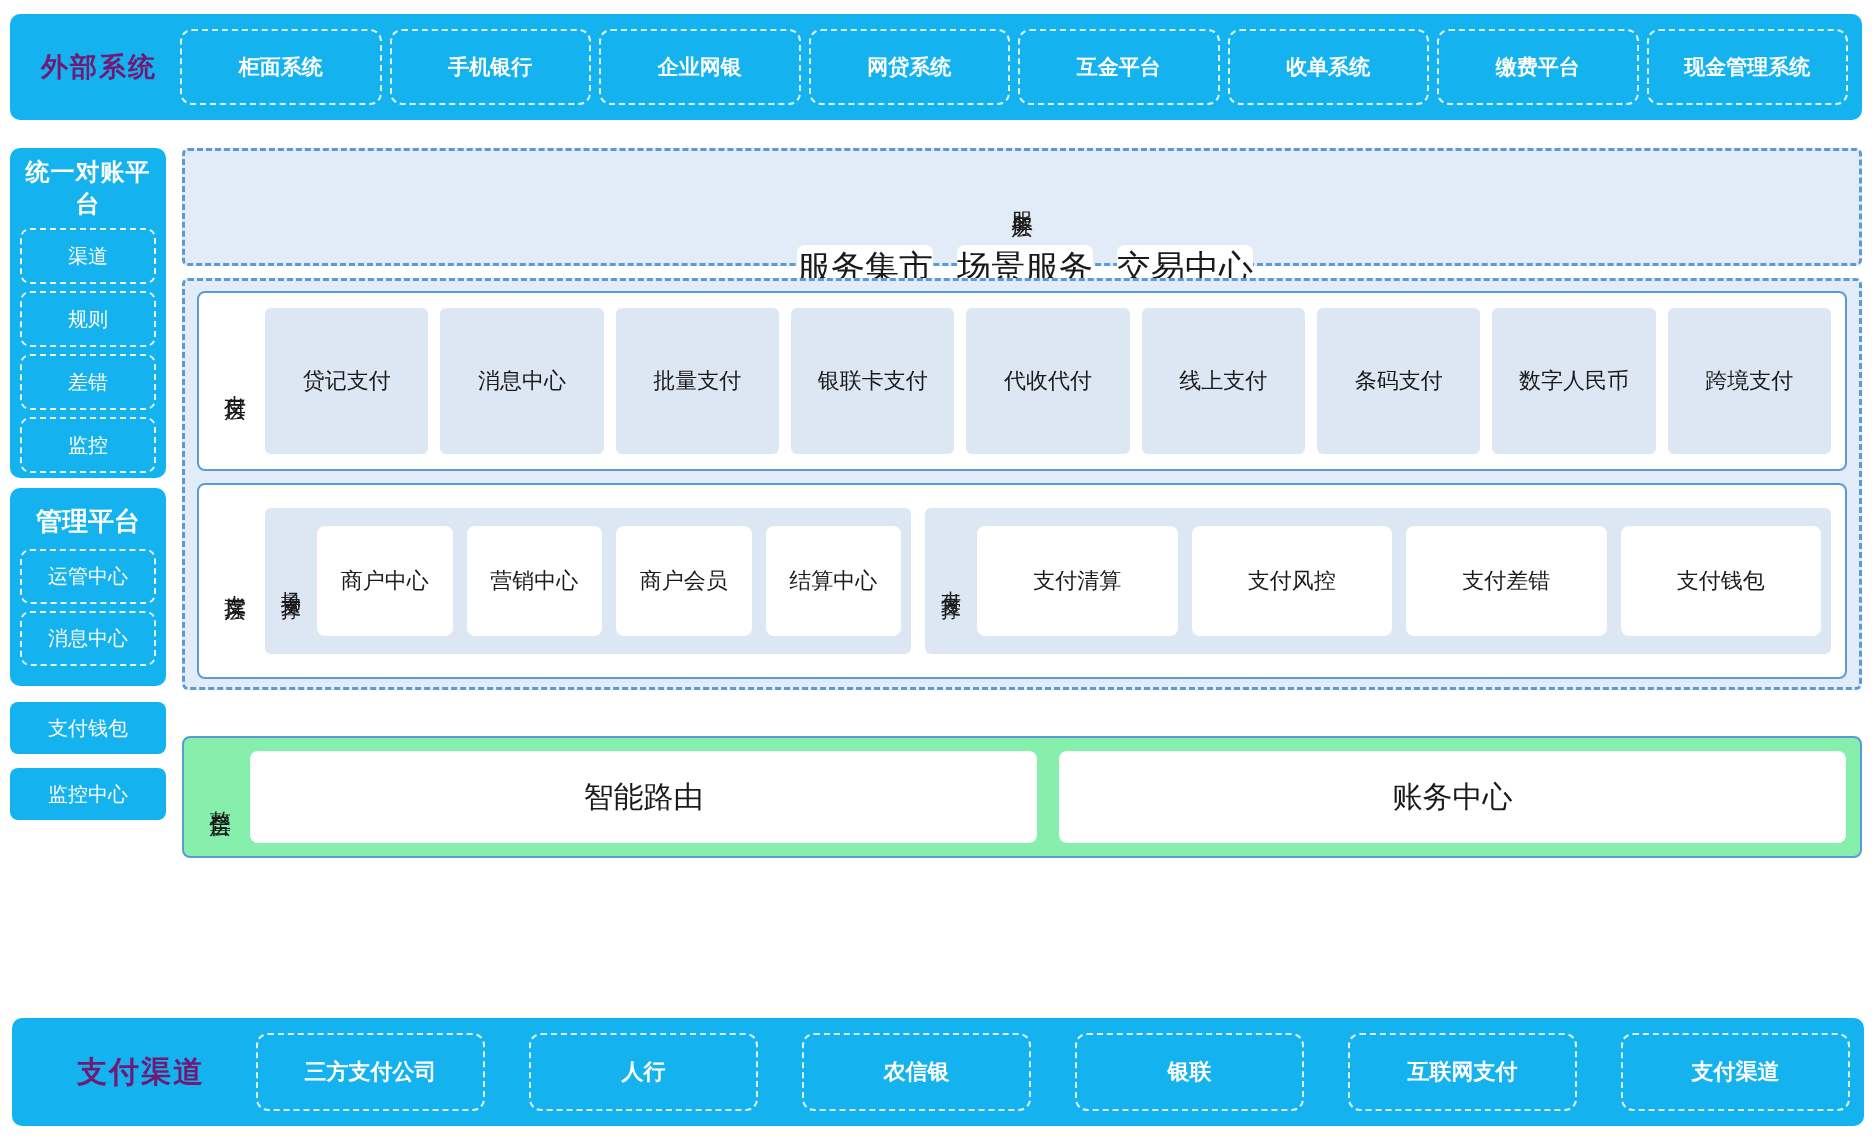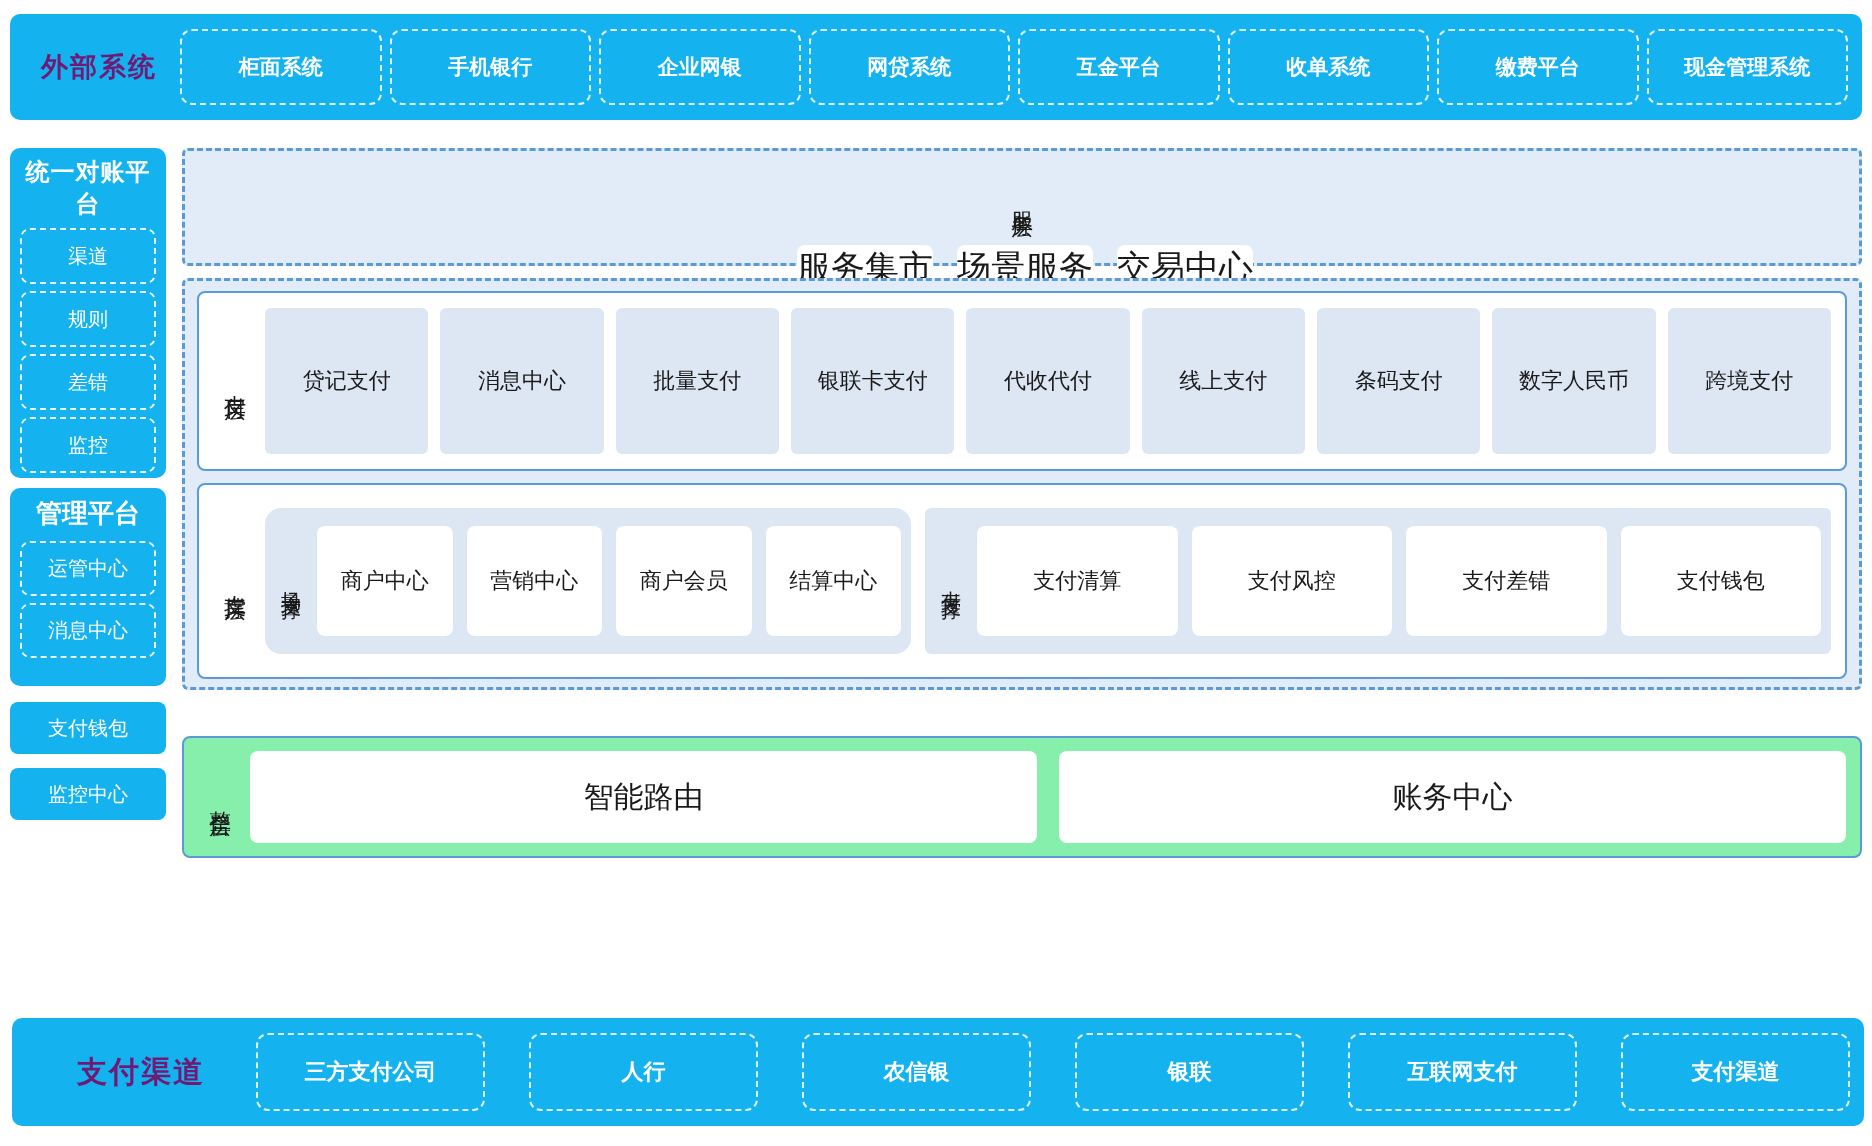--- a/index.html
+++ b/index.html
@@ -107,7 +107,7 @@
     width: 156px; height: 198px;
     background: #14b2ee;
     border-radius: 10px;
-    padding: 8px 10px;
+    padding: 16px 10px;
     box-sizing: border-box;
   }
   #manage-platform .side-title {

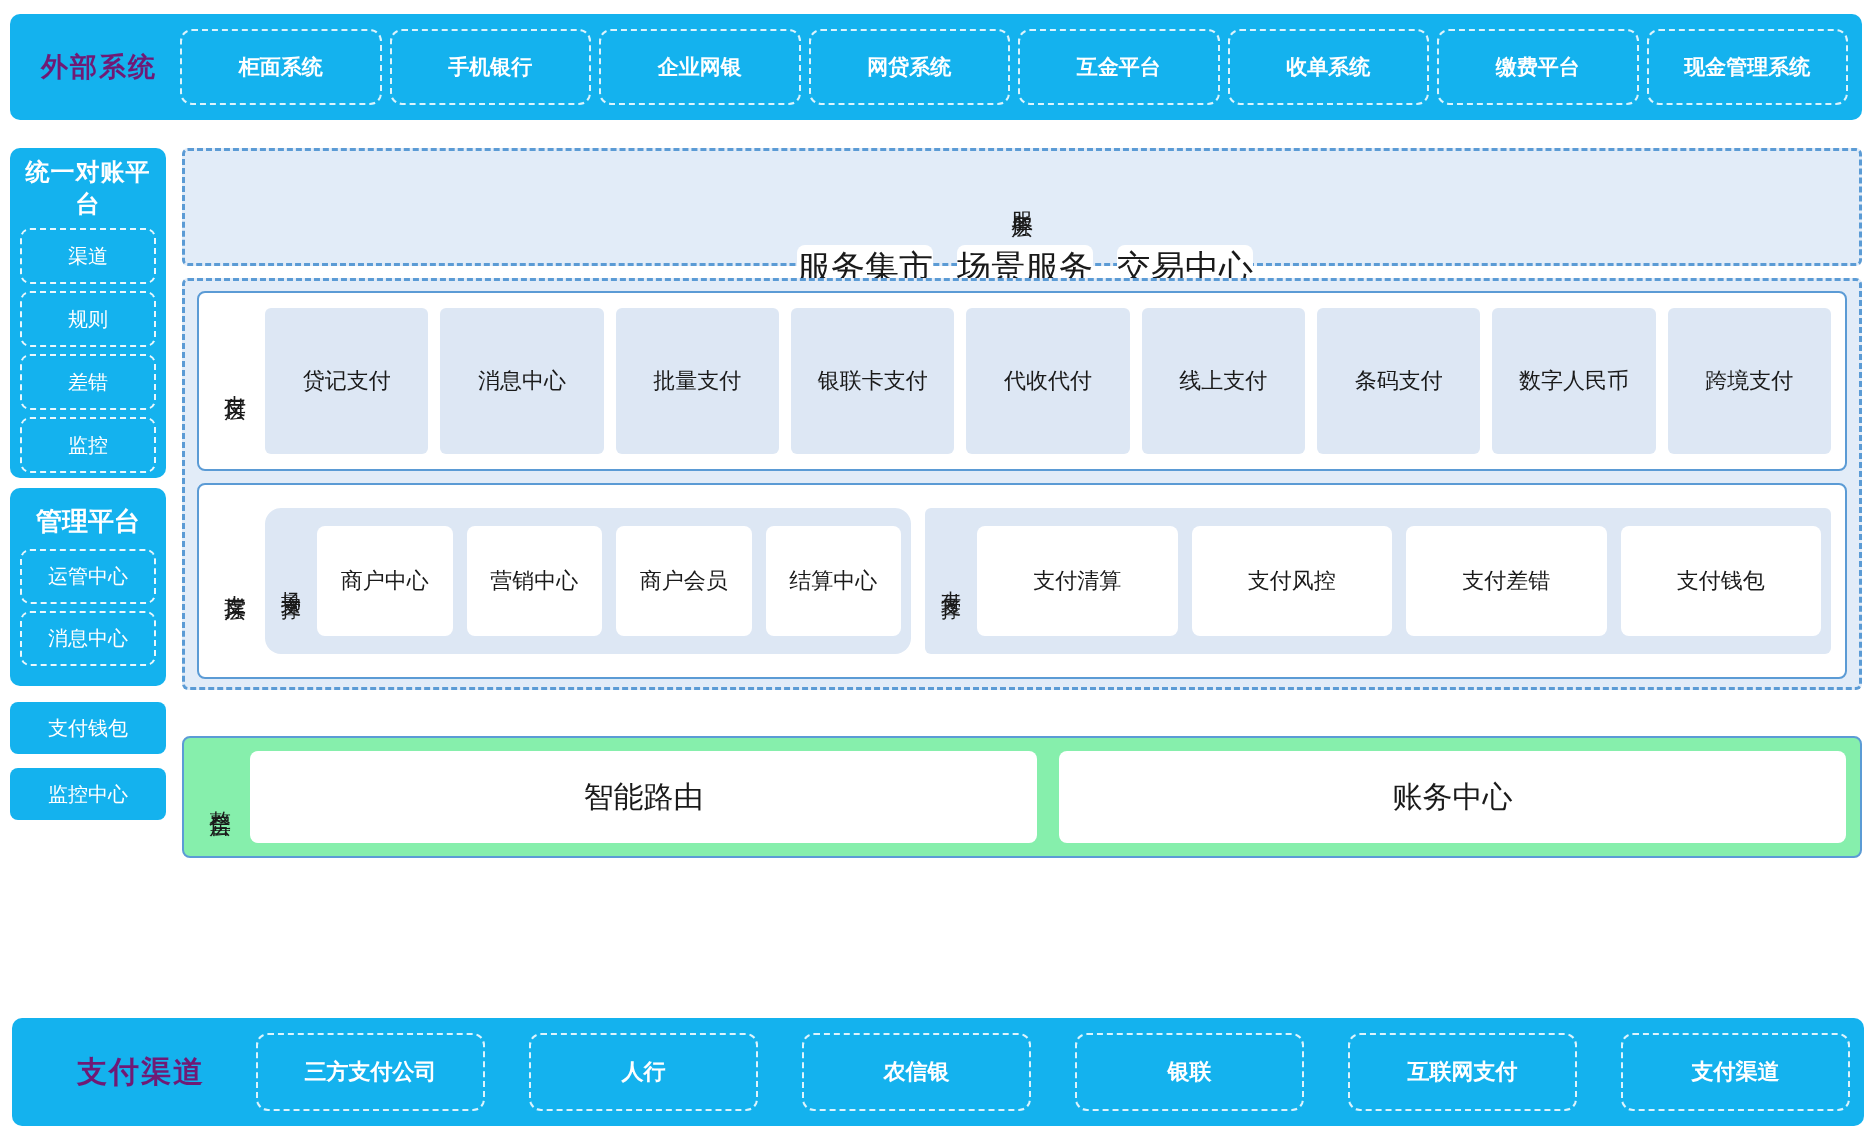--- a/index.html
+++ b/index.html
@@ -227,7 +227,7 @@
     display: flex; flex: 1; gap: 14px; height: 110px; margin-left: 8px;
   }
   .support-group .white-card { flex: 1; font-size: 22px; white-space: nowrap; }
-  #group-scene { flex: 0 0 646px; border-radius: 16px; }
+  #group-scene { flex: 0 0 646px; }
   #group-pay   { flex: 1; }
 
   

